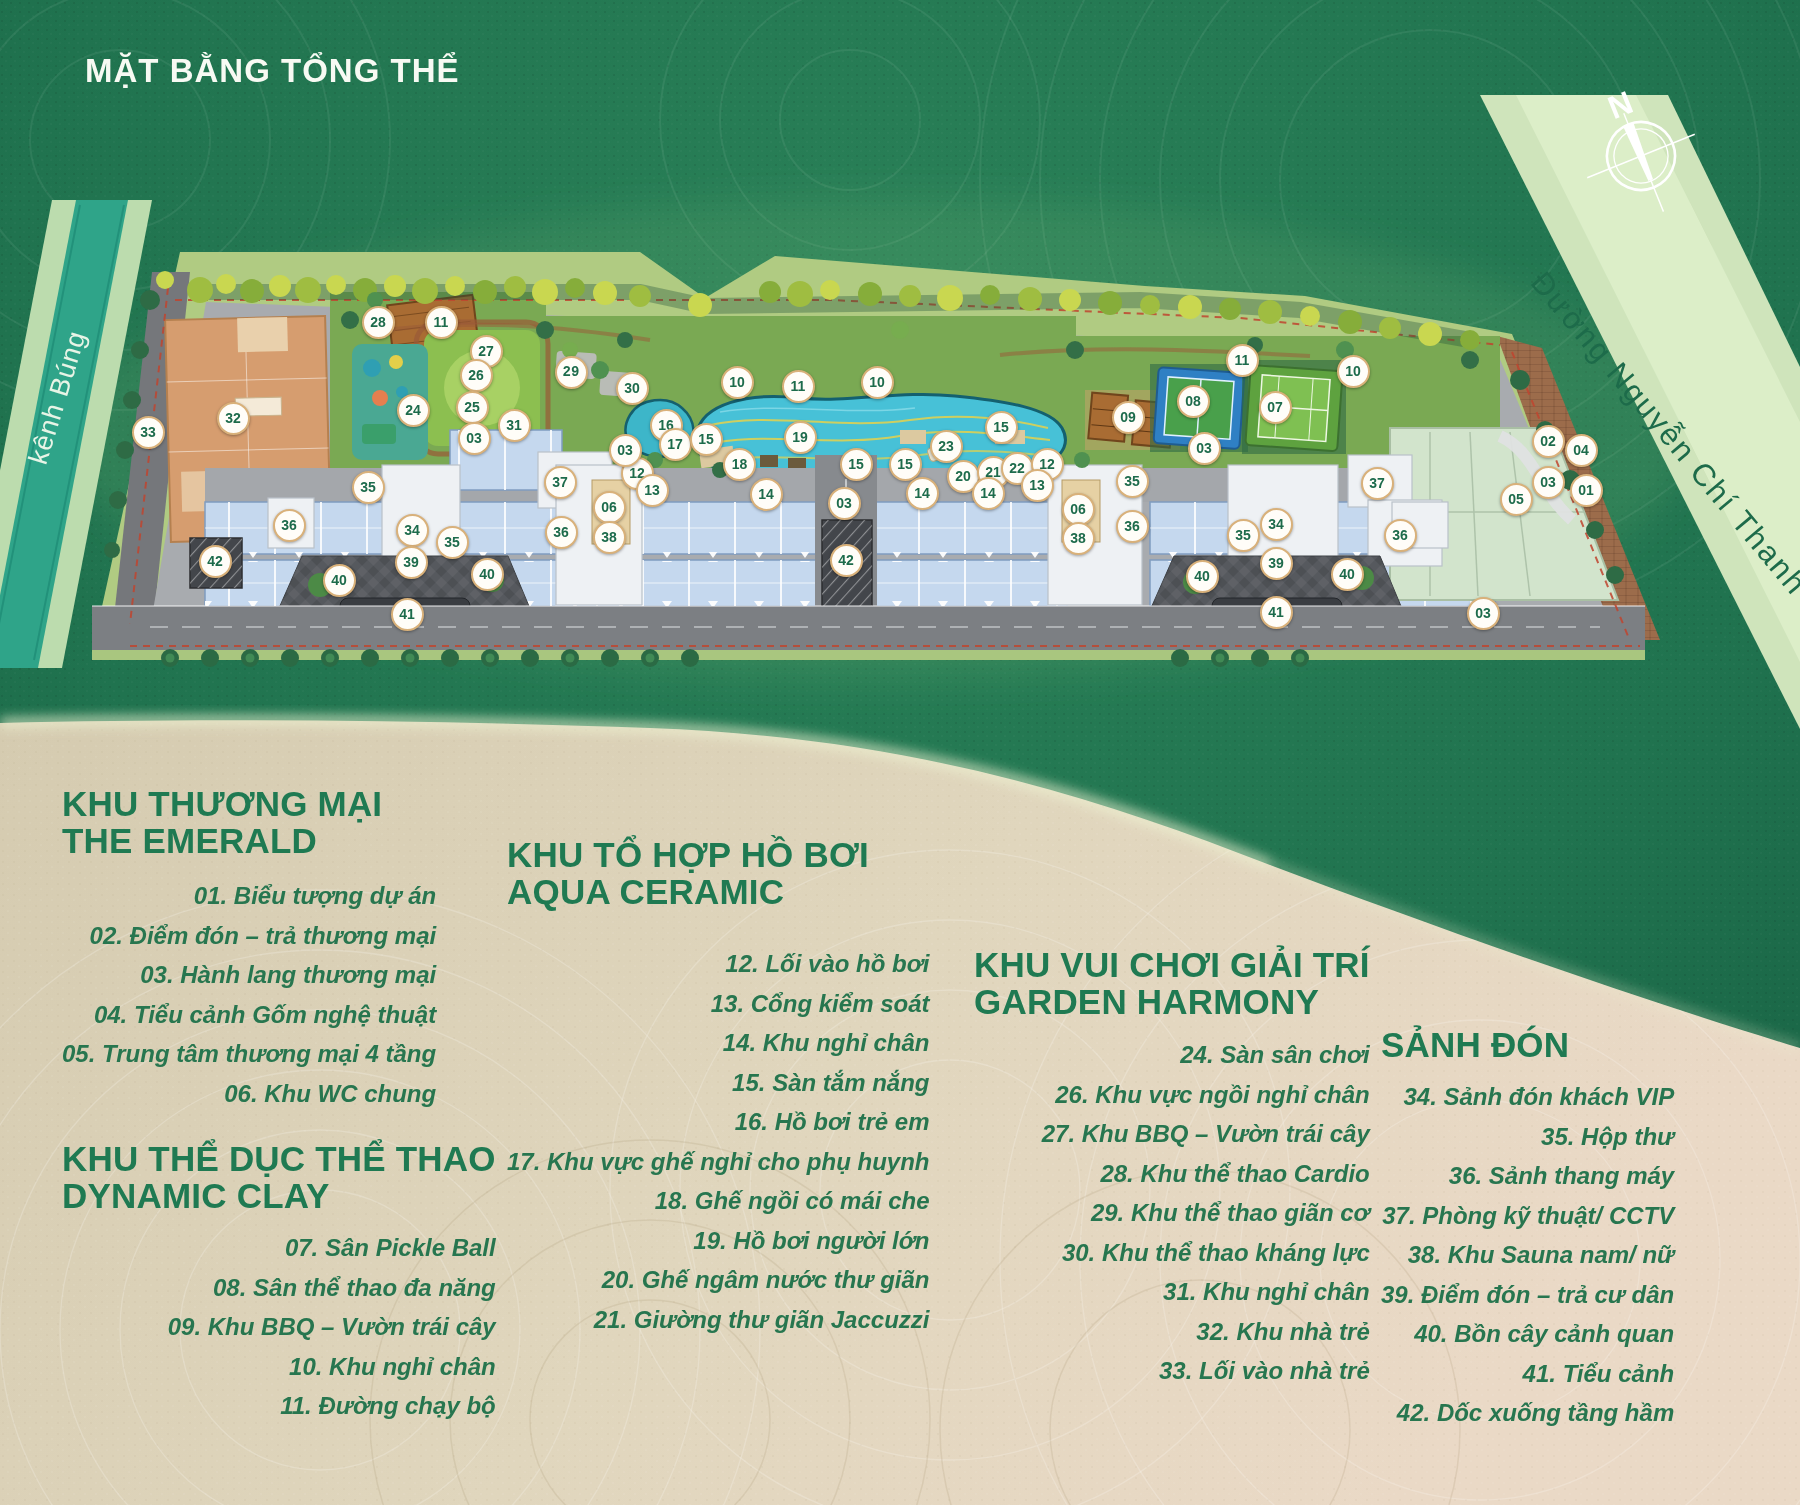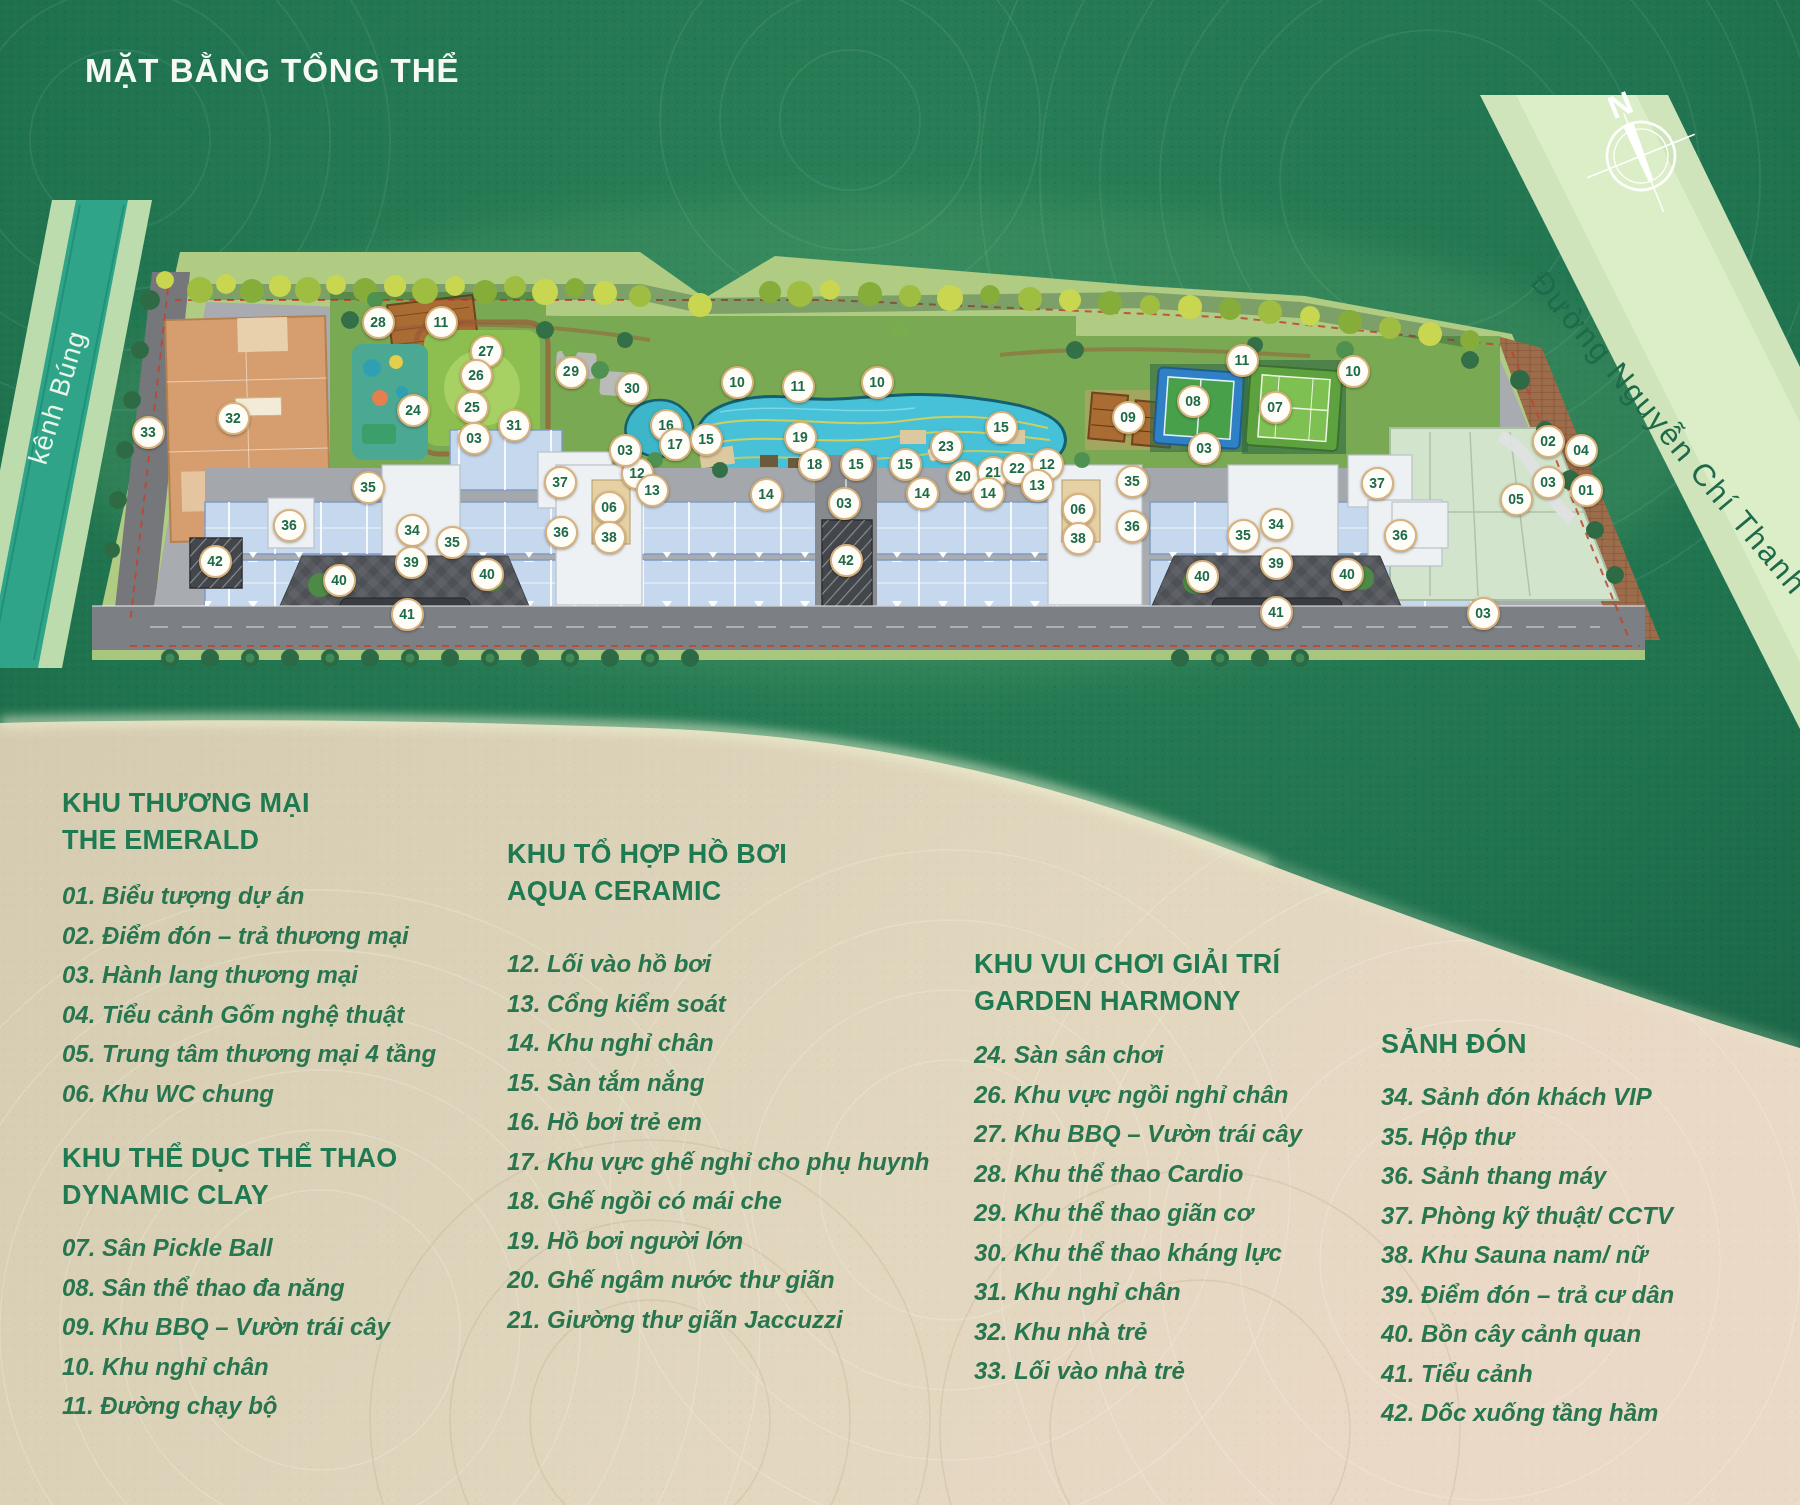--- a/index.html
+++ b/index.html
@@ -488,7 +488,7 @@
       <div class="marker" style="left: 720.5px; top: 365.5px;">10</div>
       <div class="marker" style="left: 781.5px; top: 369.5px;">11</div>
       <div class="marker" style="left: 783.5px; top: 420.5px;">19</div>
-      <div class="marker" style="left: 798px; top: 447.5px; text-align: right;">18</div>
+      <div class="marker" style="left: 723px; top: 447.5px; text-align: right;">18</div>
       <div class="marker" style="left: 749.5px; top: 477.5px;">14</div>
       <div class="marker" style="left: 839.5px; top: 447.5px;">15</div>
       <div class="marker" style="left: 827.5px; top: 486.5px;">03</div>

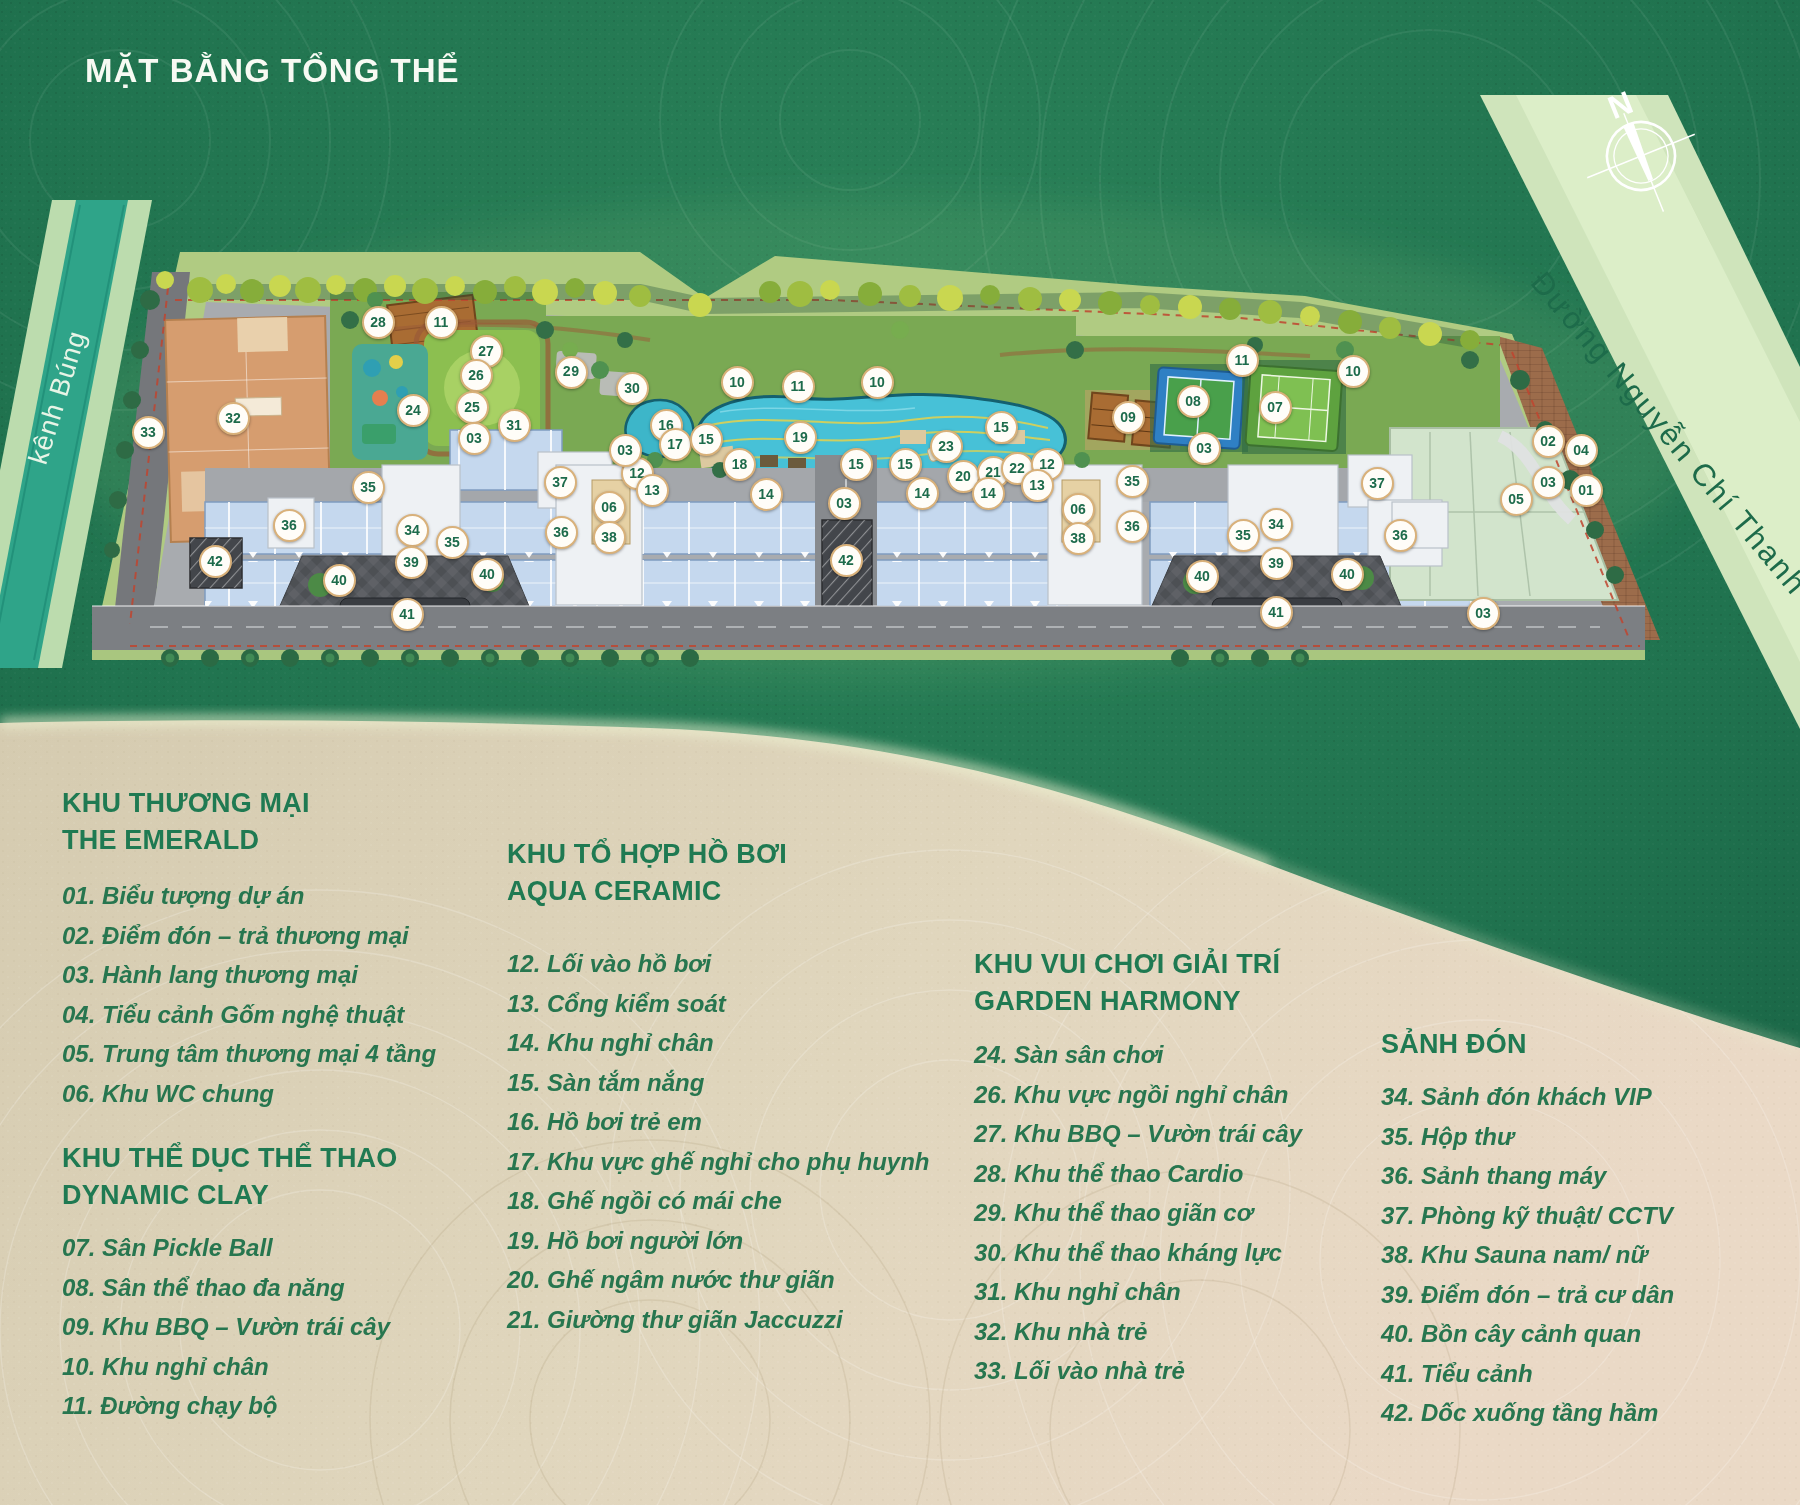--- a/index.html
+++ b/index.html
@@ -10,7 +10,7 @@
   .subtitle{font-size:33px;font-weight:700;letter-spacing:1px;}
   .main-title{font-size:54px;font-weight:800;letter-spacing:-1px;margin-top:8px;}
   .legend-section{position:absolute;}
-  .legend-section h3{margin:0;font-size:27px;line-height:37px;font-weight:800;
+  .legend-section h3{margin:0;font-size:35px;line-height:37px;font-weight:800;
        color:var(--legend-green,#1f7a52);letter-spacing:.2px;}
   .legend-section h3 span{display:block;}
   .legend-section ul{list-style:none;margin:0;padding:0;}

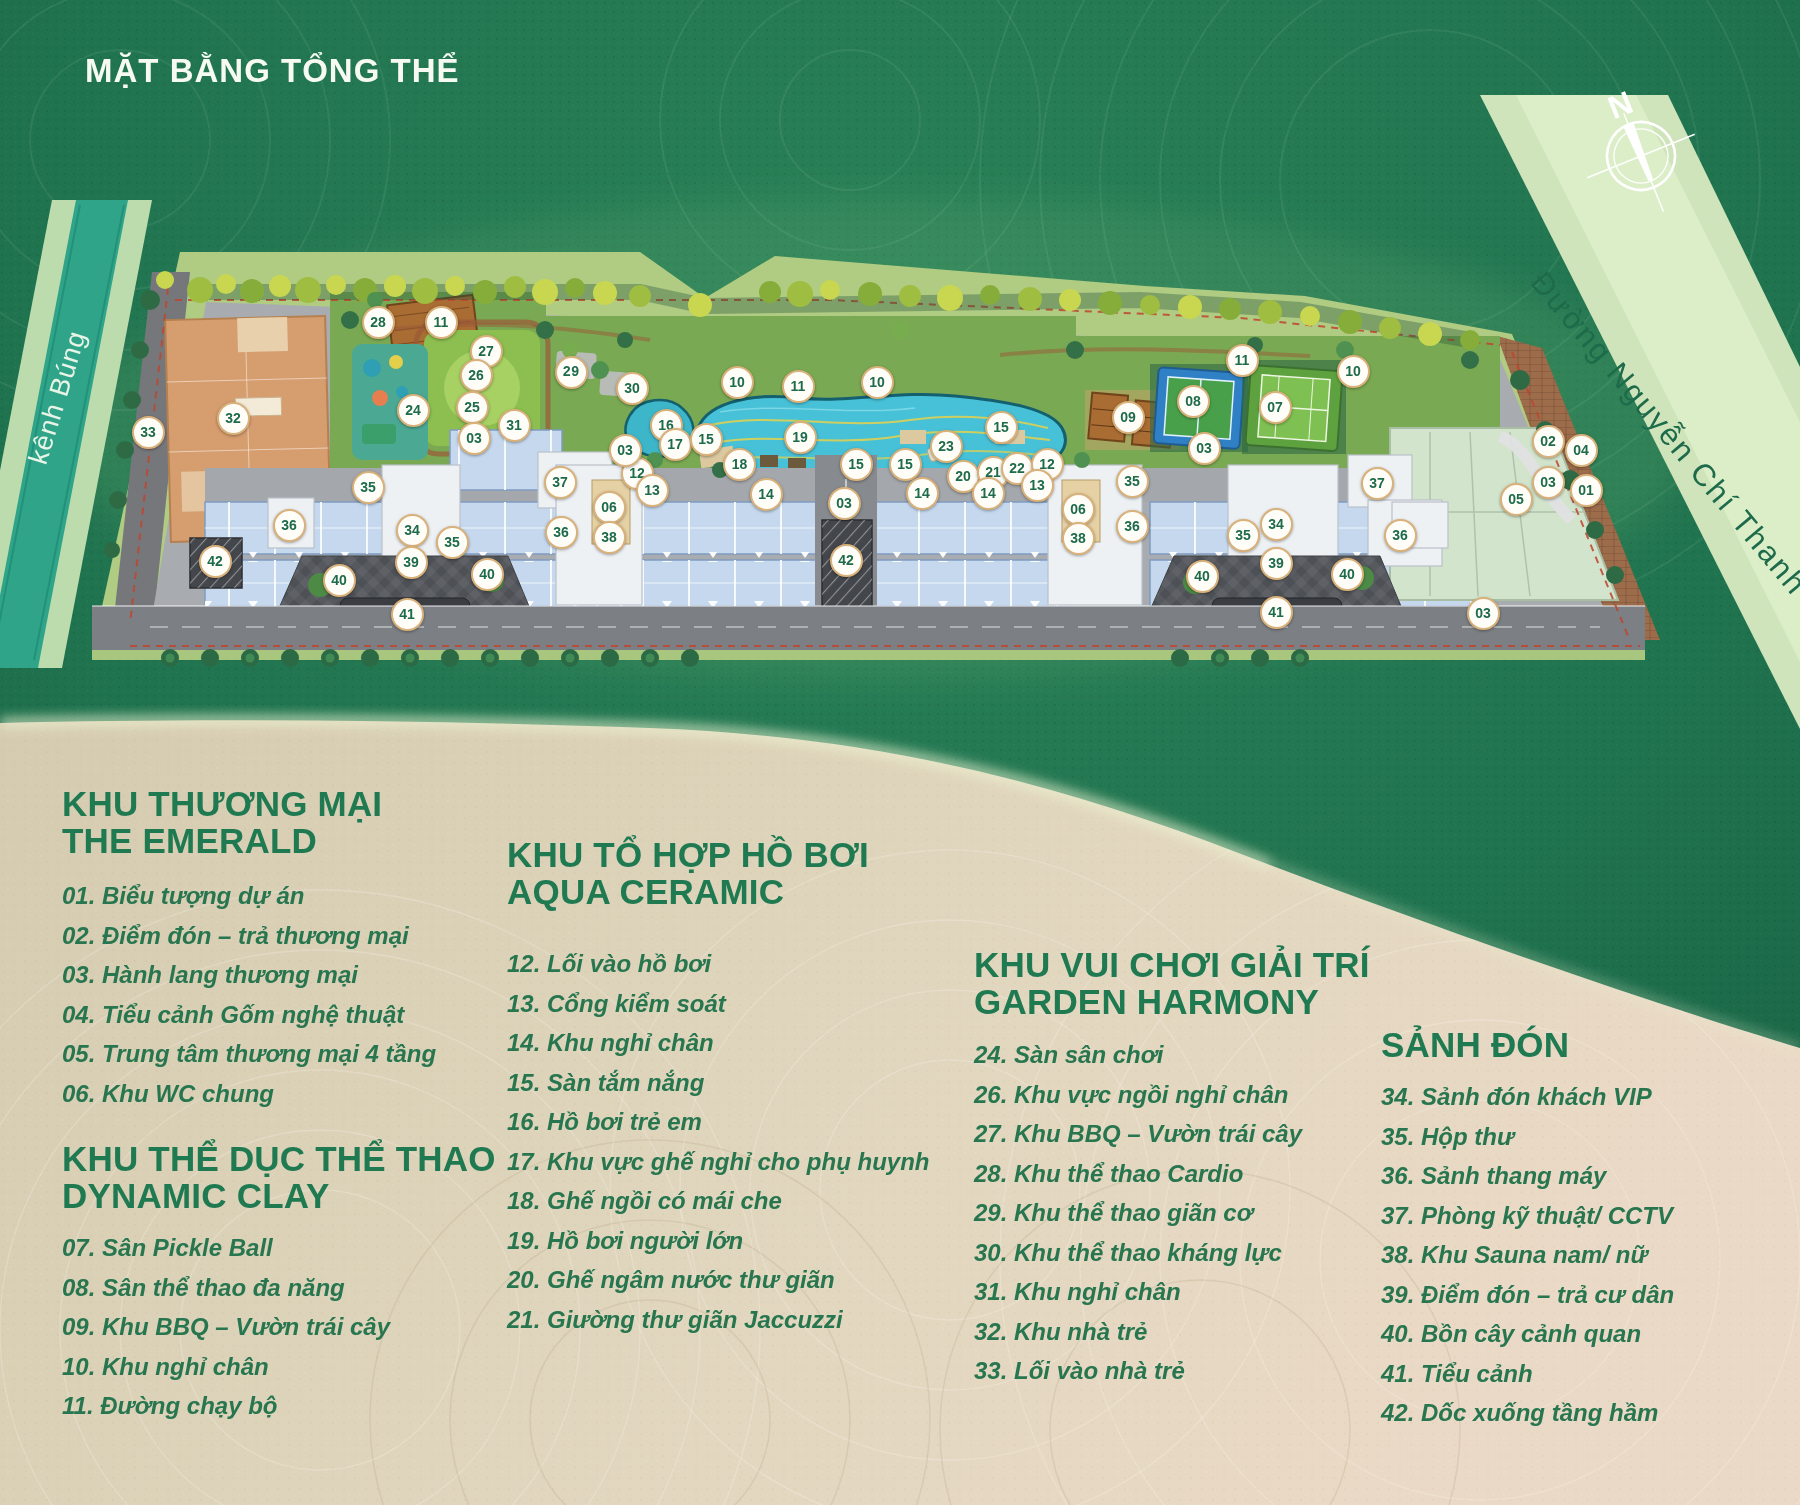--- a/index.html
+++ b/index.html
@@ -15,7 +15,7 @@
   .legend-section h3 span{display:block;}
   .legend-section ul{list-style:none;margin:0;padding:0;}
   .legend-section li{font-size:24px;font-style:italic;font-weight:600;height:39.5px;
-       line-height:39.5px;color:var(--item-green,#27764f);white-space:nowrap;}
+       line-height:39.5px;color:var(--item-green,#27764f);white-space:nowrap;text-align:right;}
   .s1{left:62px;top:785px;}  .s1 ul{margin-top:17px;}
   .s2{left:62px;top:1140px;} .s2 ul{margin-top:14px;}
   .s3{left:507px;top:836px;} .s3 ul{margin-top:34px;}

